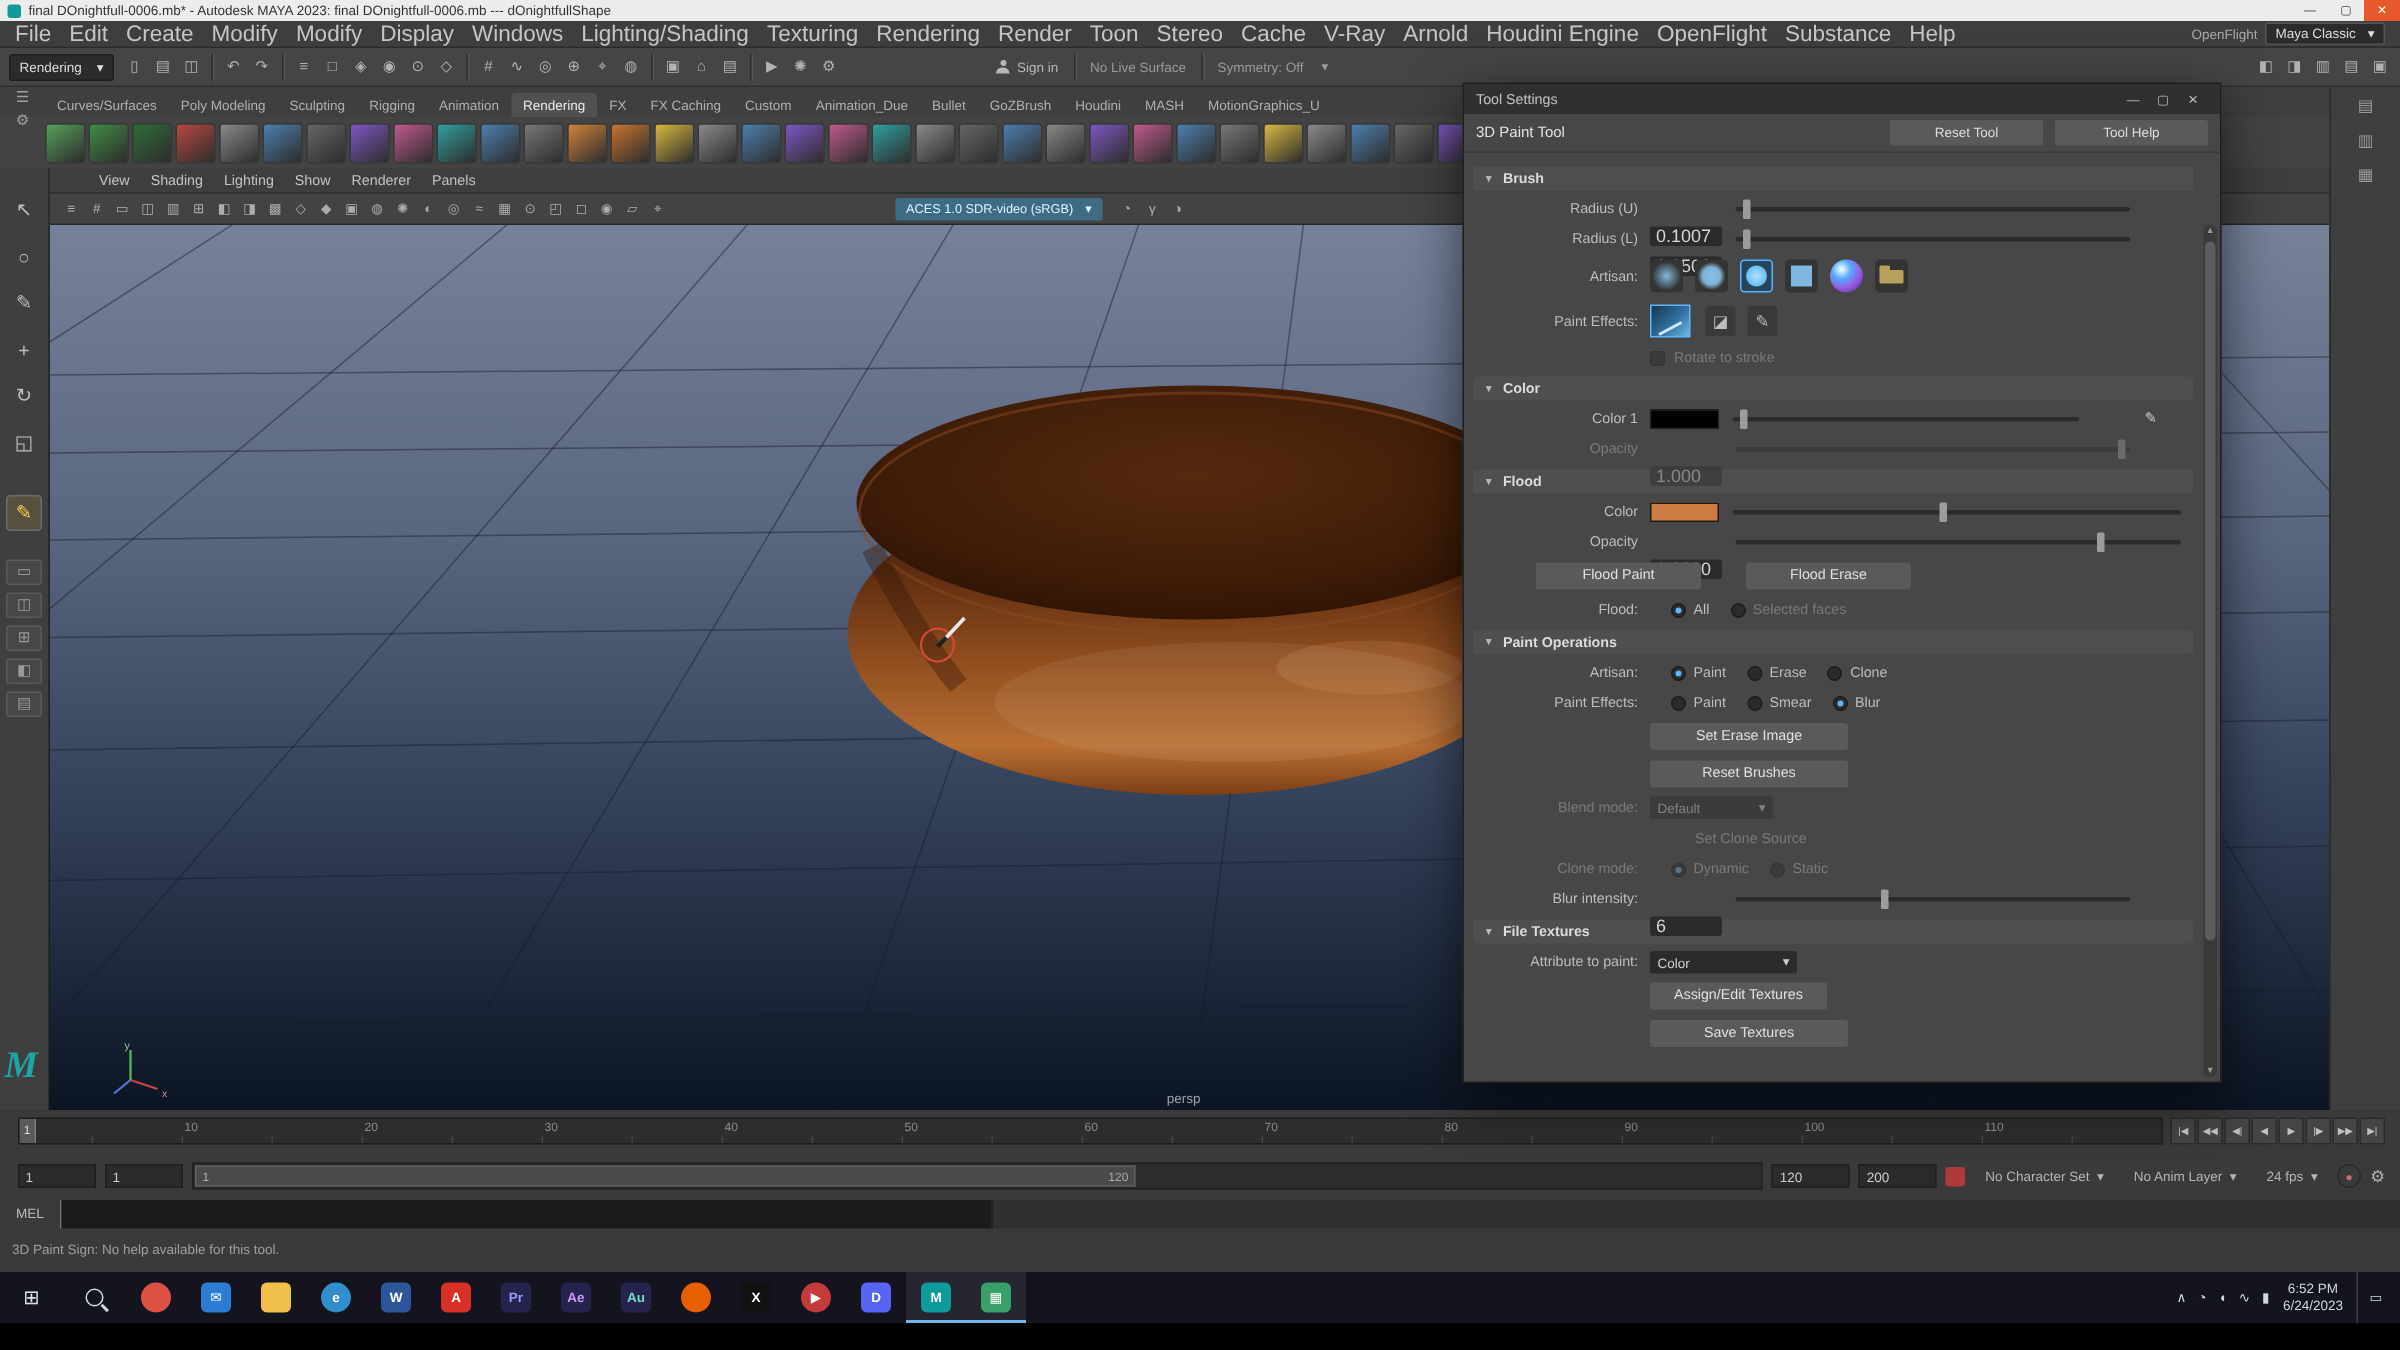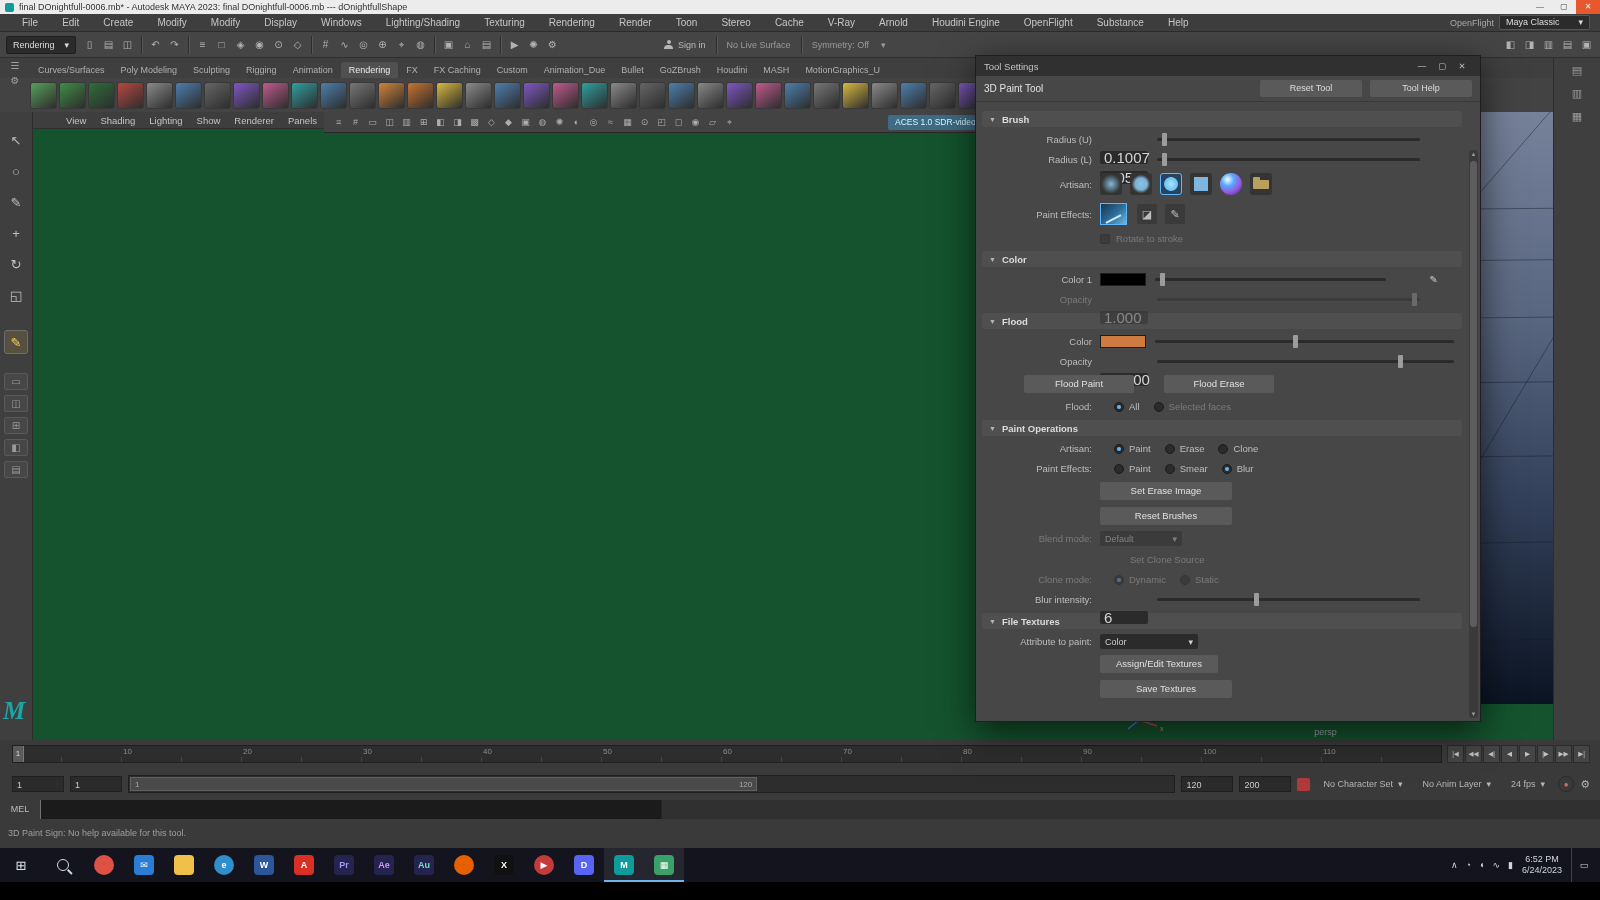--- a/index.html
+++ b/index.html
@@ -16,7 +16,7 @@
   
   .menubar{position:absolute;top:14px;height:18px;width:100%;background:#3e3e3e;display:flex;align-items:center;padding-left:4px;box-sizing:border-box;border-bottom:1px solid #2c2c2c;z-index:40;}
   .menubar-items{display:flex;align-items:center;}
-  .menu-item{padding:0 6px;line-height:18px;color:#c6c6c6;font-size:10px;white-space:nowrap;margin-left:12px;}
+  .menu-item{padding:0 6px;line-height:18px;color:#c6c6c6;font-size:15px;white-space:nowrap;}
   .workspace{margin-left:auto;display:flex;align-items:center;gap:5px;padding-right:10px;font-size:9px;color:#a9a9a9;}
   .workspace-dd{background:#2b2b2b;border:1px solid #555;padding:0 6px;height:13px;line-height:13px;border-radius:2px;color:#ddd;display:flex;gap:19px;align-items:flex-end;}
 

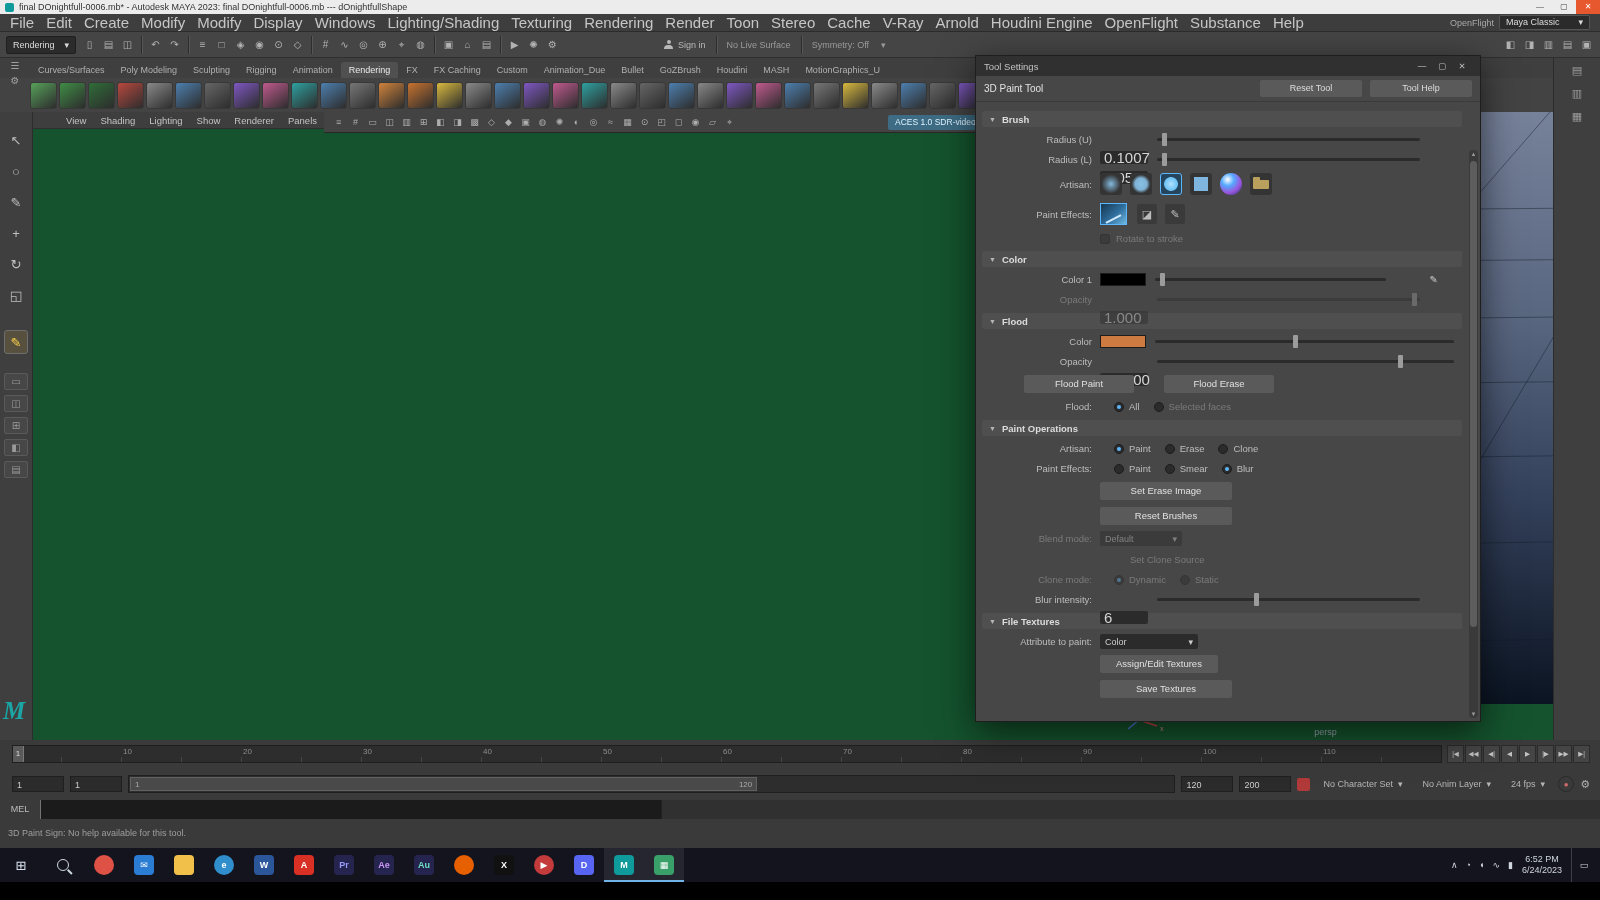--- a/index.html
+++ b/index.html
@@ -18,7 +18,7 @@
   .menubar-items{display:flex;align-items:center;}
   .menu-item{padding:0 6px;line-height:18px;color:#c6c6c6;font-size:15px;white-space:nowrap;}
   .workspace{margin-left:auto;display:flex;align-items:center;gap:5px;padding-right:10px;font-size:9px;color:#a9a9a9;}
-  .workspace-dd{background:#2b2b2b;border:1px solid #555;padding:0 6px;height:13px;line-height:13px;border-radius:2px;color:#ddd;display:flex;gap:19px;align-items:flex-end;}
+  .workspace-dd{background:#2b2b2b;border:1px solid #555;padding:0 6px;height:13px;line-height:13px;border-radius:2px;color:#ddd;display:flex;gap:8px;align-items:flex-end;}
 
   
   .statusline{position:absolute;top:32px;height:26px;width:100%;background:#454545;display:flex;align-items:center;border-bottom:1px solid #2f2f2f;padding-left:6px;box-sizing:border-box;z-index:30;}

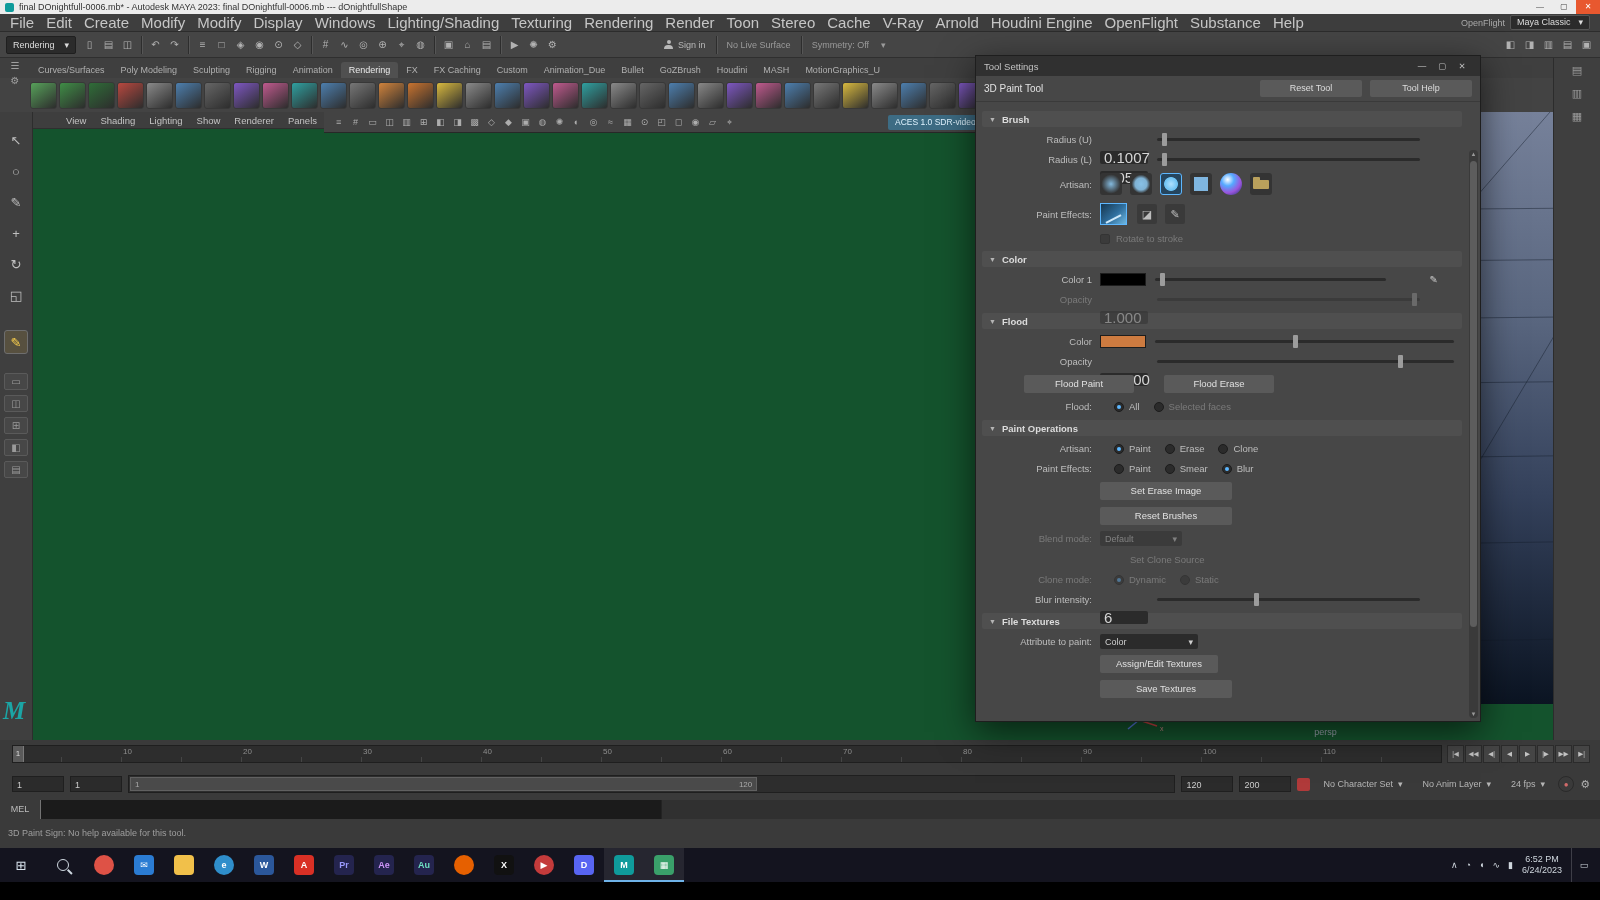--- a/index.html
+++ b/index.html
@@ -51,7 +51,7 @@
   .layout-ic{width:24px;height:17px;border:1px solid #5a5a5a;border-radius:2px;color:#9a9a9a;font-size:10px;display:flex;align-items:center;justify-content:center;background:#474747;box-sizing:border-box;}
 
   
-  .viewport{position:absolute;left:33px;top:112px;width:1520px;height:628px;background:#14532d;display:flex;flex-direction:row;}
+  .viewport{position:absolute;left:33px;top:112px;width:1520px;height:628px;background:#000000;display:flex;flex-direction:column;}
   .panel-menus{height:16px;display:flex;align-items:center;padding-left:26px;background:#3e3e3e;border-bottom:1px solid #2f2f2f;}
   .pm-item{padding:0 7px;font-size:9.5px;color:#c3c3c3;}
   .panel-icons{height:20px;display:flex;align-items:center;background:#434343;border-bottom:1px solid #282828;padding-left:6px;}

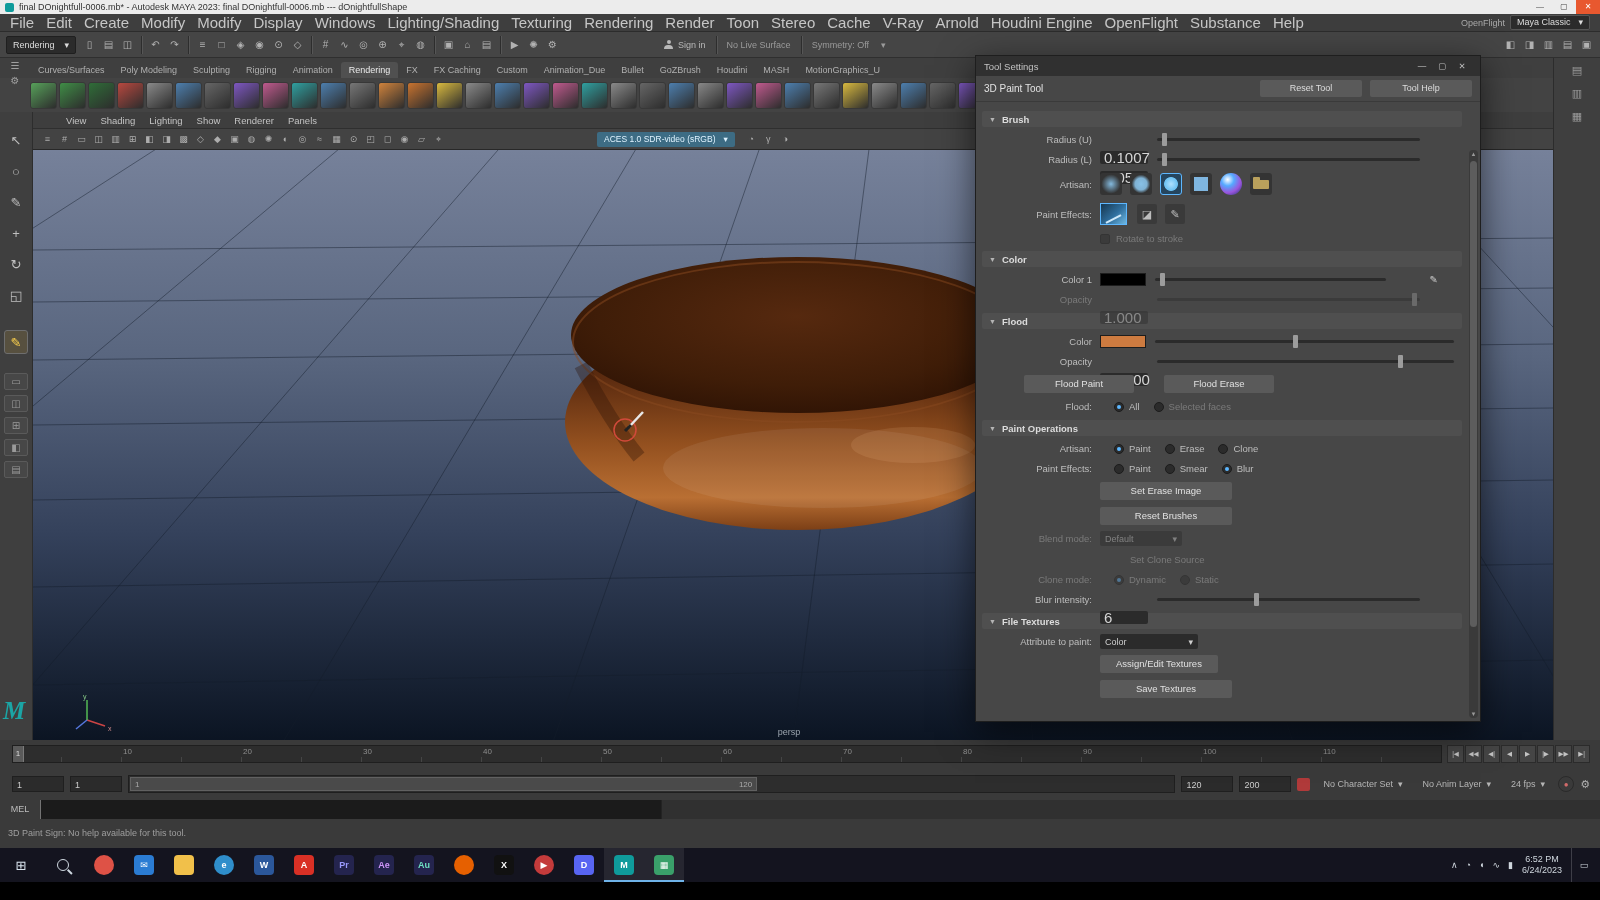--- a/index.html
+++ b/index.html
@@ -81,7 +81,7 @@
   .tri{font-size:7px;color:#b5b5b5;font-weight:normal;}
   .r{display:flex;align-items:center;height:19px;margin:1px 0;font-size:9.5px;color:#bdbdbd;}
   .lab{width:112px;text-align:right;margin-right:8px;flex:0 0 auto;white-space:nowrap;}
-  .val{width:48px;height:13px;background:#2b2b2b;border-radius:2px;padding:0 4px;line-height:13px;font-size:15px;color:#d5d5d5;flex:0 0 auto;box-sizing:border-box;margin-top:36px;}
+  .val{width:48px;height:13px;background:#2b2b2b;border-radius:2px;padding:0 4px;line-height:13px;font-size:12px;color:#d5d5d5;flex:0 0 auto;box-sizing:border-box;margin-top:36px;}
   .sl{flex:1;height:3px;background:#2b2b2b;border-radius:2px;position:relative;margin:0 44px 0 9px;}
   .sl.wide{margin-right:10px;}
   .sl .h{position:absolute;top:-5px;width:5px;height:13px;background:#9c9c9c;border-radius:1px;}

